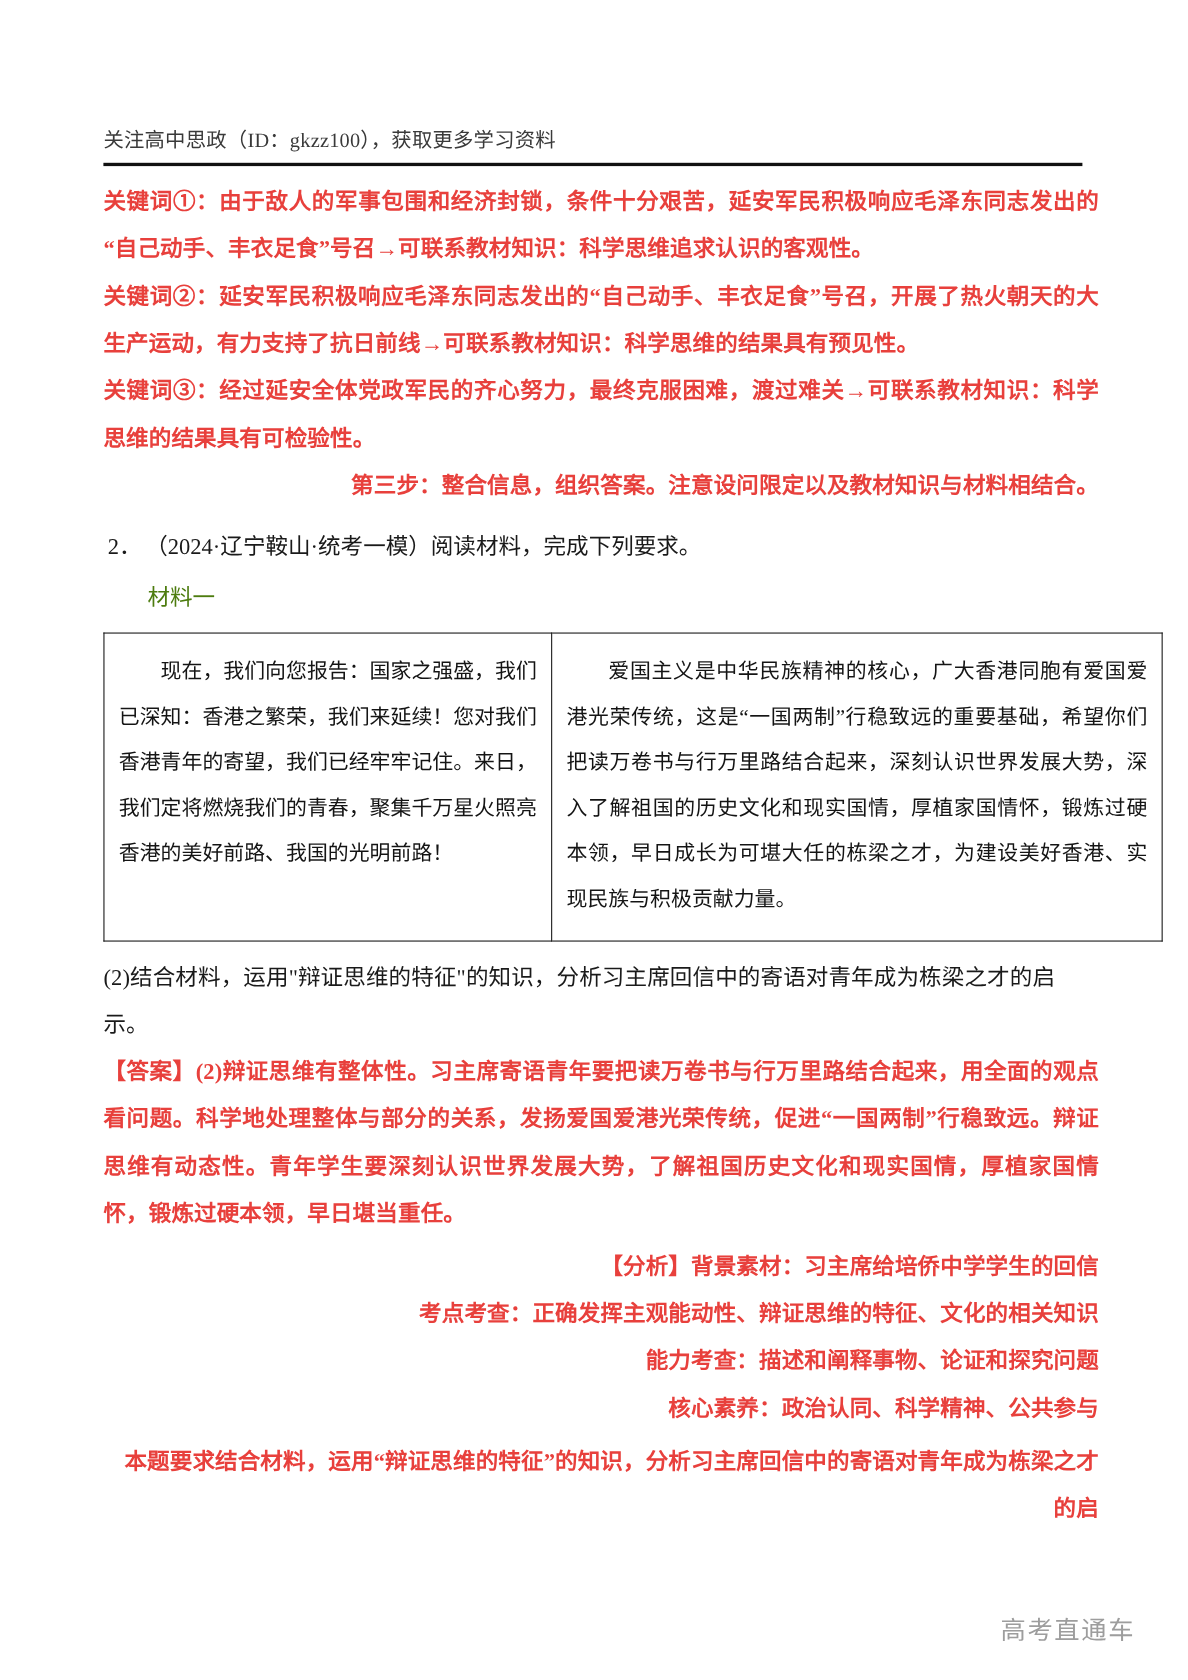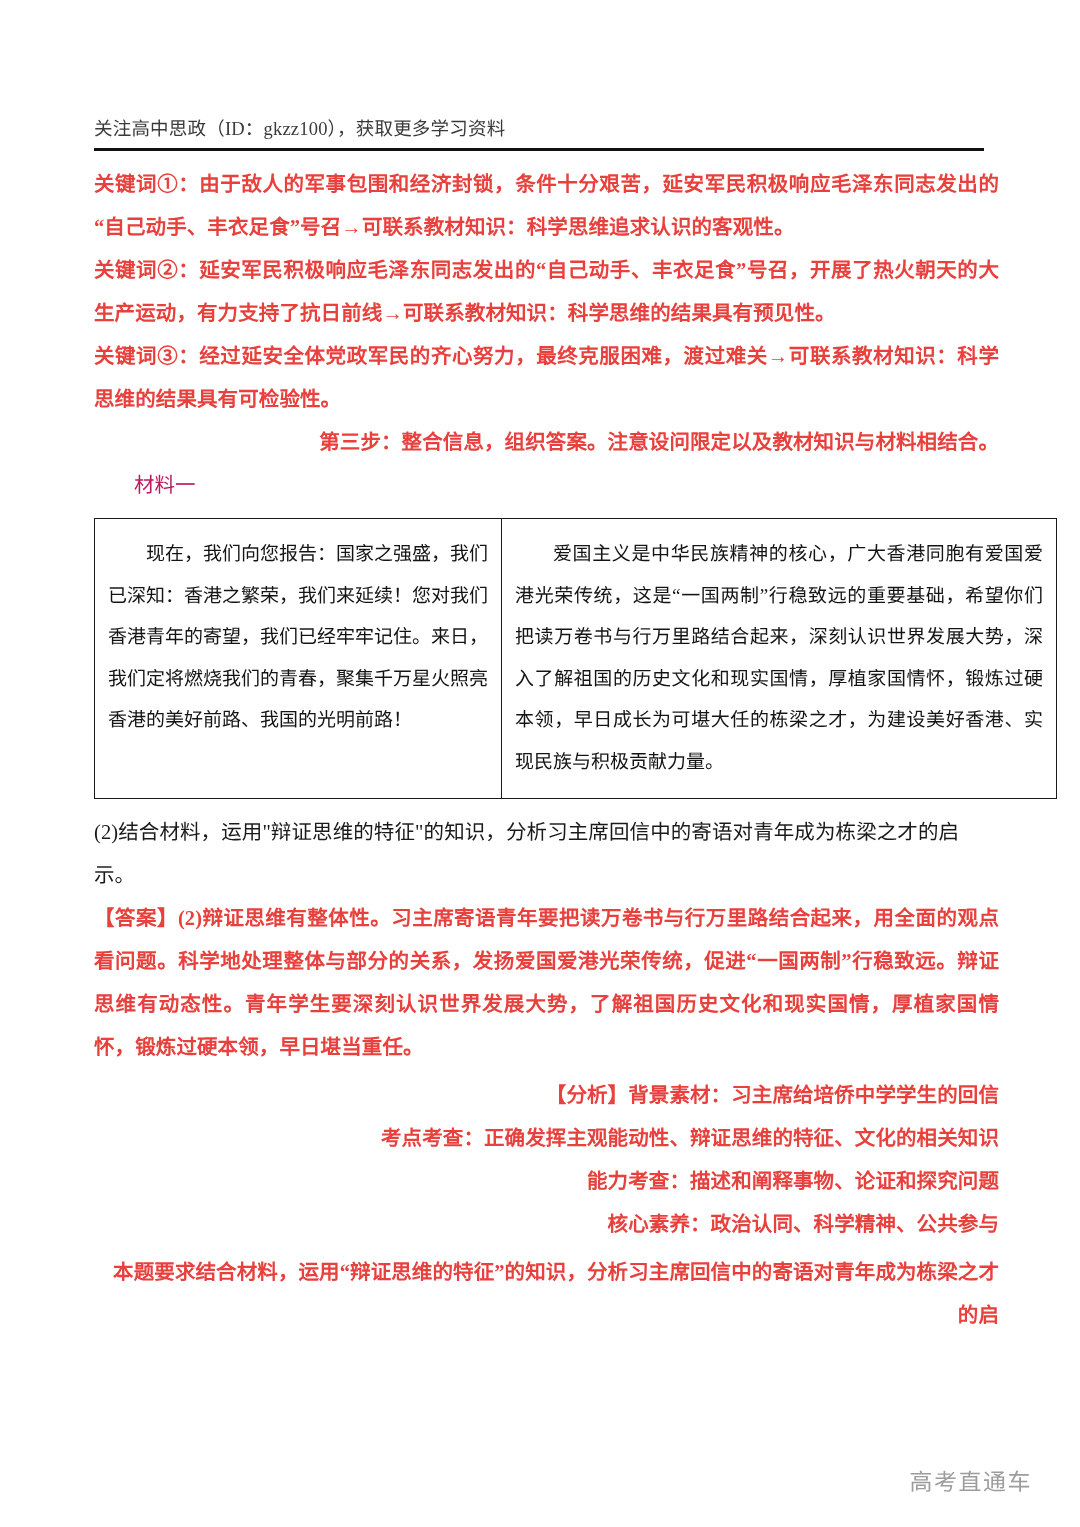--- a/index.html
+++ b/index.html
@@ -178,6 +178,9 @@
 
     <p class="red-para tight">第三步：整合信息，组织答案。注意设问限定以及教材知识与材料相结合。</p>
 
+    <div class="q-number">
+      <span class="num">2．</span><span>（2024·辽宁鞍山·统考一模）阅读材料，完成下列要求。</span>
+    </div>
 
     <span class="material-label">材料一</span>
 

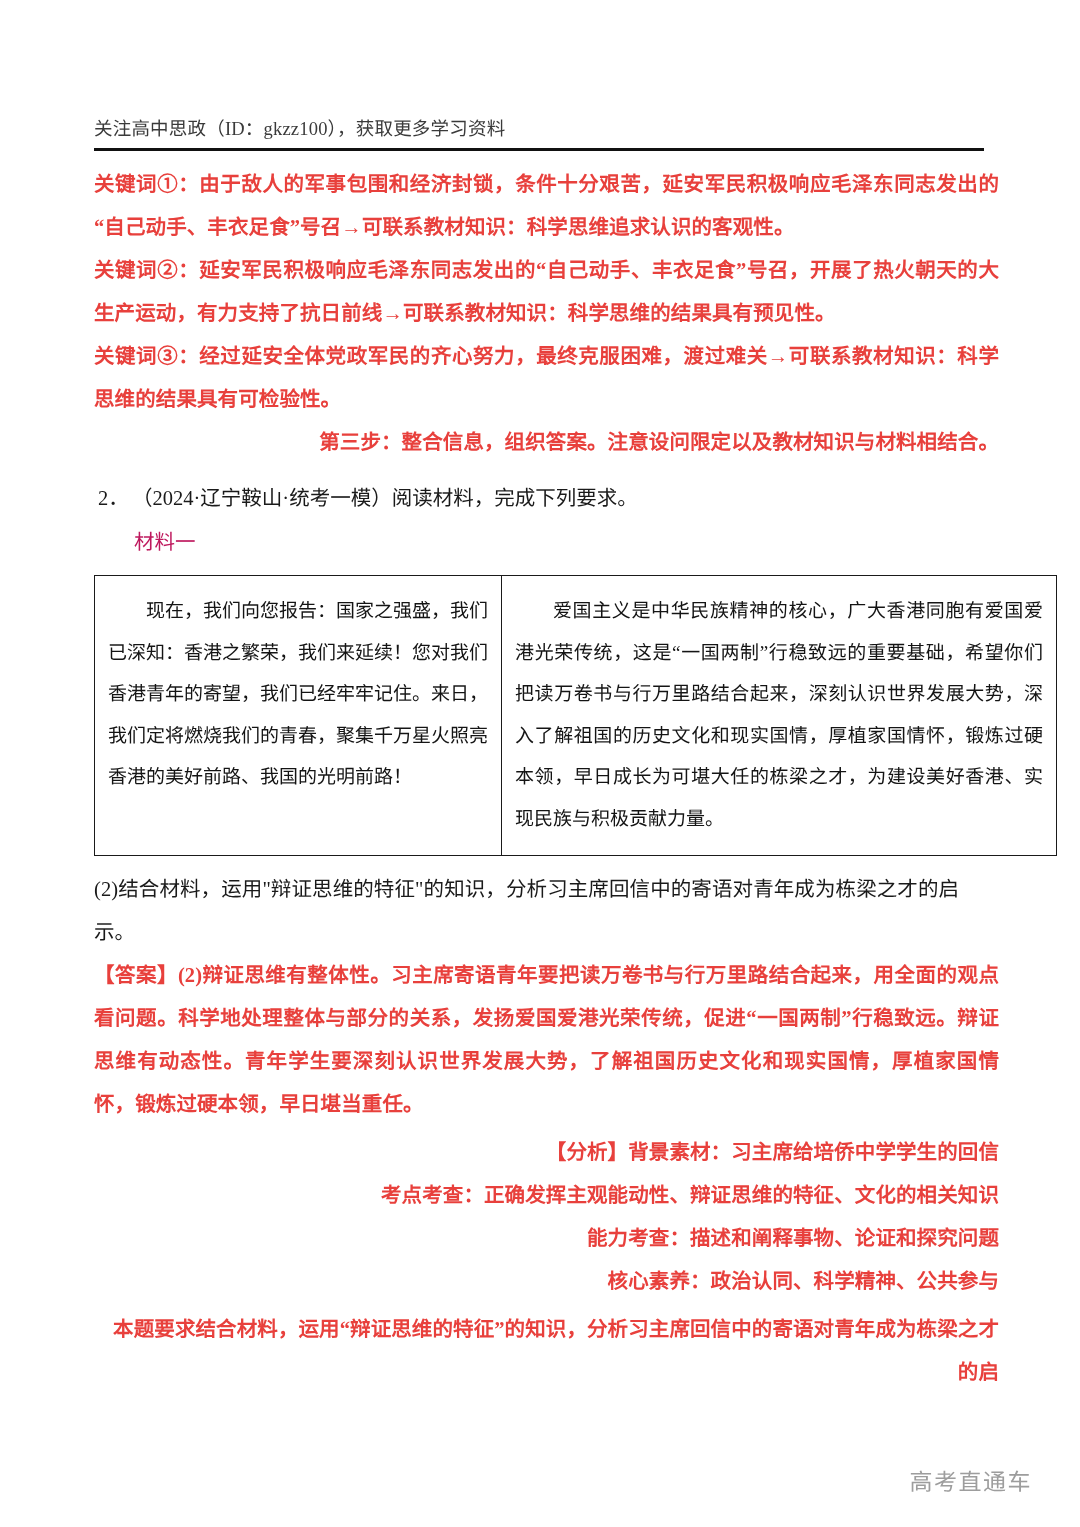--- a/index.html
+++ b/index.html
@@ -95,8 +95,8 @@
     padding-left: 40px;
     font-size: 20.5px;
     line-height: 46px;
-    color: #be185d;
-    font-family: Liberation Mono, monospace;
+    color: #4d7c0f;
+    font-family: Liberation Sans, sans-serif;
   }
 
   

